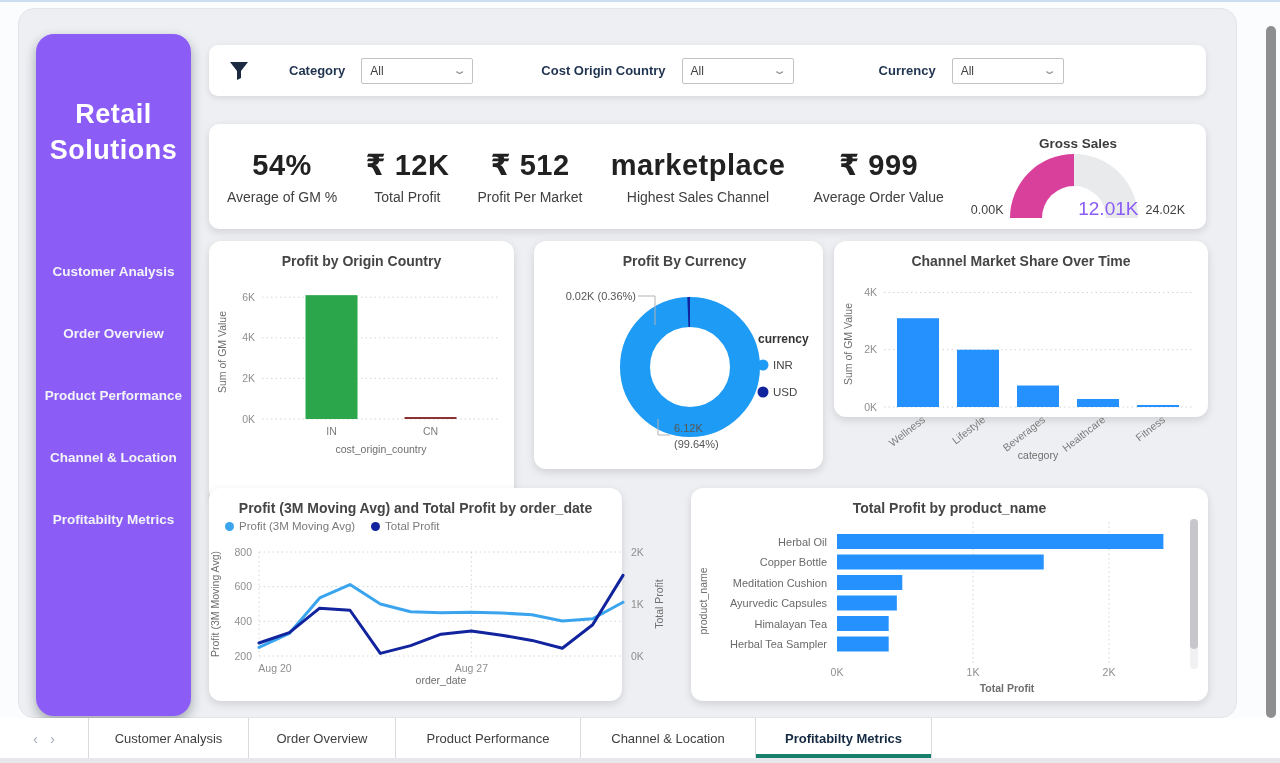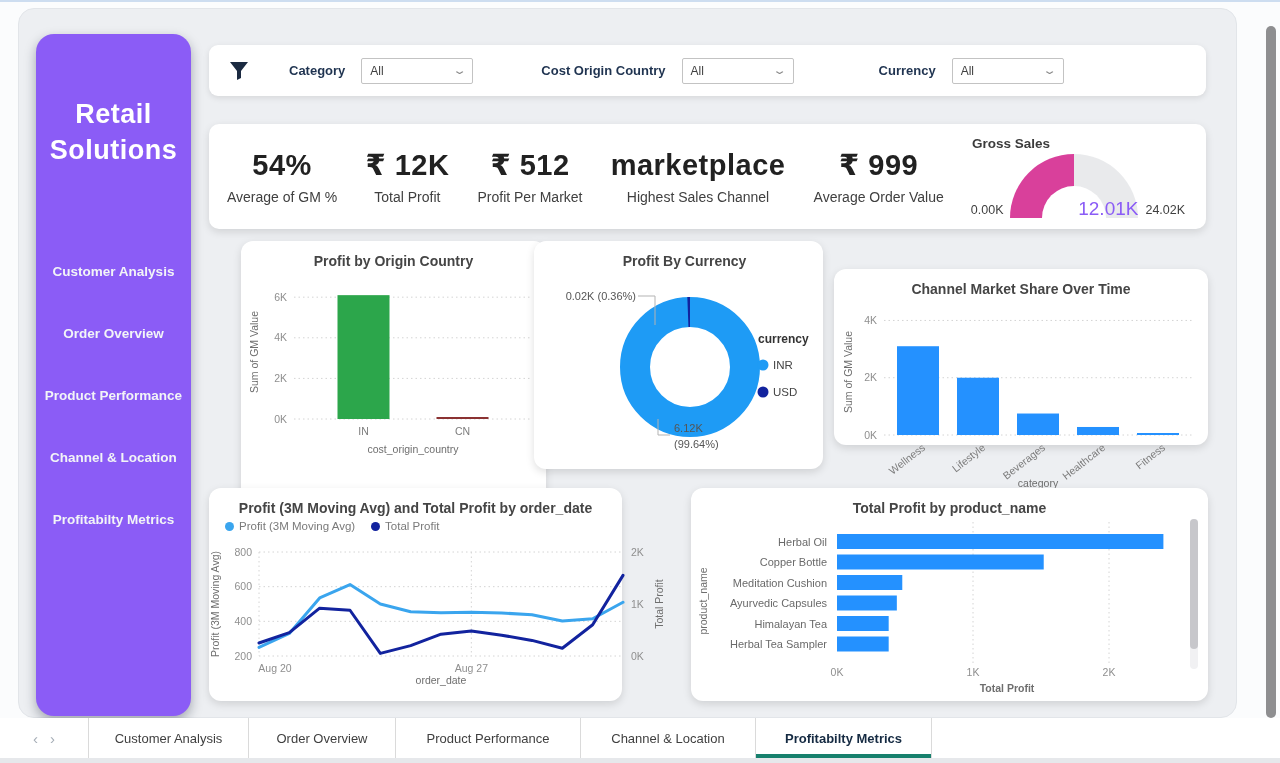--- a/index.html
+++ b/index.html
@@ -35,7 +35,7 @@
   .kpi-value { font-size:29px; font-weight:bold; color:#212121; letter-spacing:.5px; }
   .kpi-label { font-size:14px; color:#404040; margin-top:7px; }
   .gauge { width:212px; position:relative; }
-  .gauge-title { font-size:13.5px; font-weight:bold; color:#3c3c3c; margin-bottom:3px; }
+  .gauge-title { text-align:center; font-size:13.5px; font-weight:bold; color:#3c3c3c; margin-bottom:3px; }
   .gauge-row { display:flex; align-items:flex-end; justify-content:center; gap:7px; }
   .gauge-minmax { font-size:12.5px; color:#3f3f3f; padding-bottom:1px; }
   .arc-wrap { position:relative; width:128px; height:64px; }

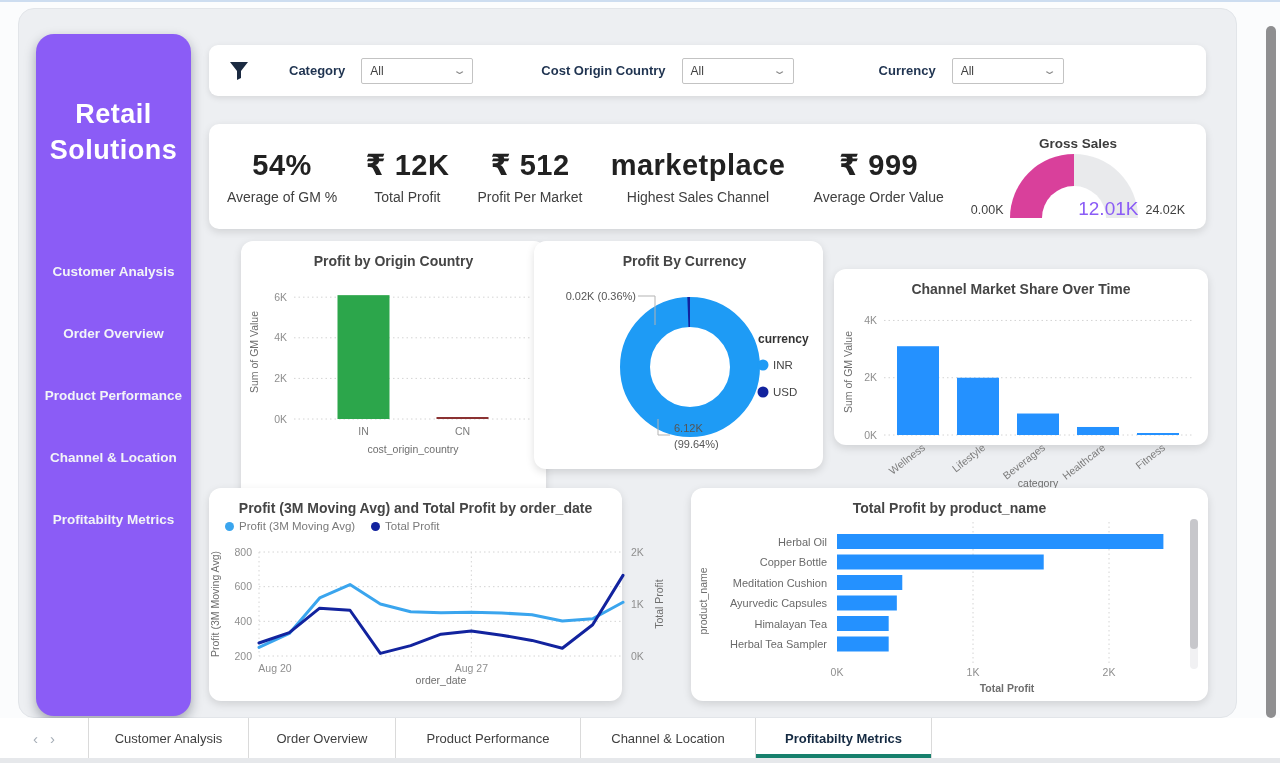--- a/index.html
+++ b/index.html
@@ -46,7 +46,7 @@
     font-size:19px; color:#8b5cf6; }
   
   .card { position:absolute; background:#fff; border-radius:12px; box-shadow:0 3px 8px rgba(0,0,0,.13); }
-  #cardA { left:190px; top:232px; width:305px; height:261px;margin-left:32px; }
+  #cardA { left:190px; top:232px; width:305px; height:261px; }
   #cardB { left:515px; top:232px; width:289px; height:228px;padding-left:12px; }
   #cardC { left:815px; top:232px; width:374px; height:176px;margin-top:28px; }
   #cardD { left:190px; top:479px; width:413px; height:213px; }

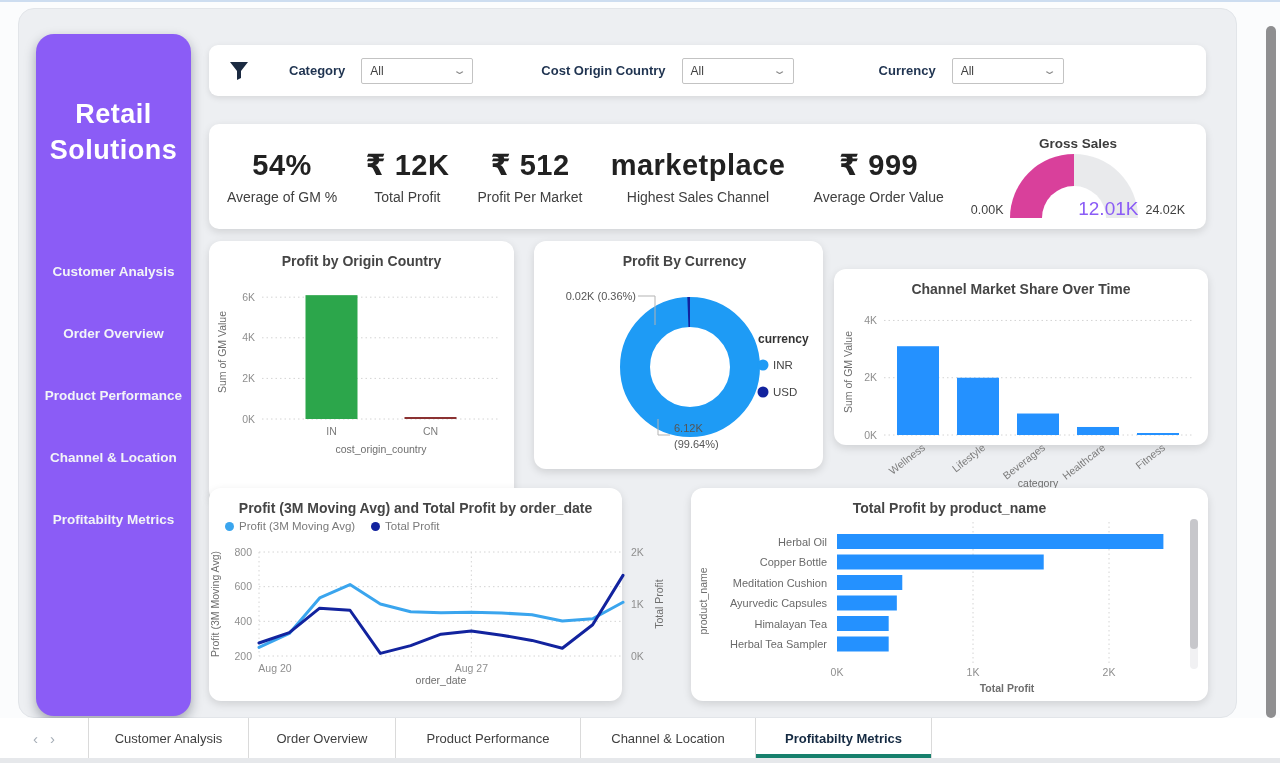--- a/index.html
+++ b/index.html
@@ -48,7 +48,7 @@
   .card { position:absolute; background:#fff; border-radius:12px; box-shadow:0 3px 8px rgba(0,0,0,.13); }
   #cardA { left:190px; top:232px; width:305px; height:261px; }
   #cardB { left:515px; top:232px; width:289px; height:228px;padding-left:12px; }
-  #cardC { left:815px; top:232px; width:374px; height:176px;margin-top:28px; }
+  #cardC { left:815px; top:232px; width:374px; height:176px; }
   #cardD { left:190px; top:479px; width:413px; height:213px; }
   #cardE { left:672px; top:479px; width:517px; height:213px; }
   .c-title { text-align:center; font-size:14px; font-weight:bold; color:#454545; padding-top:12px; }

